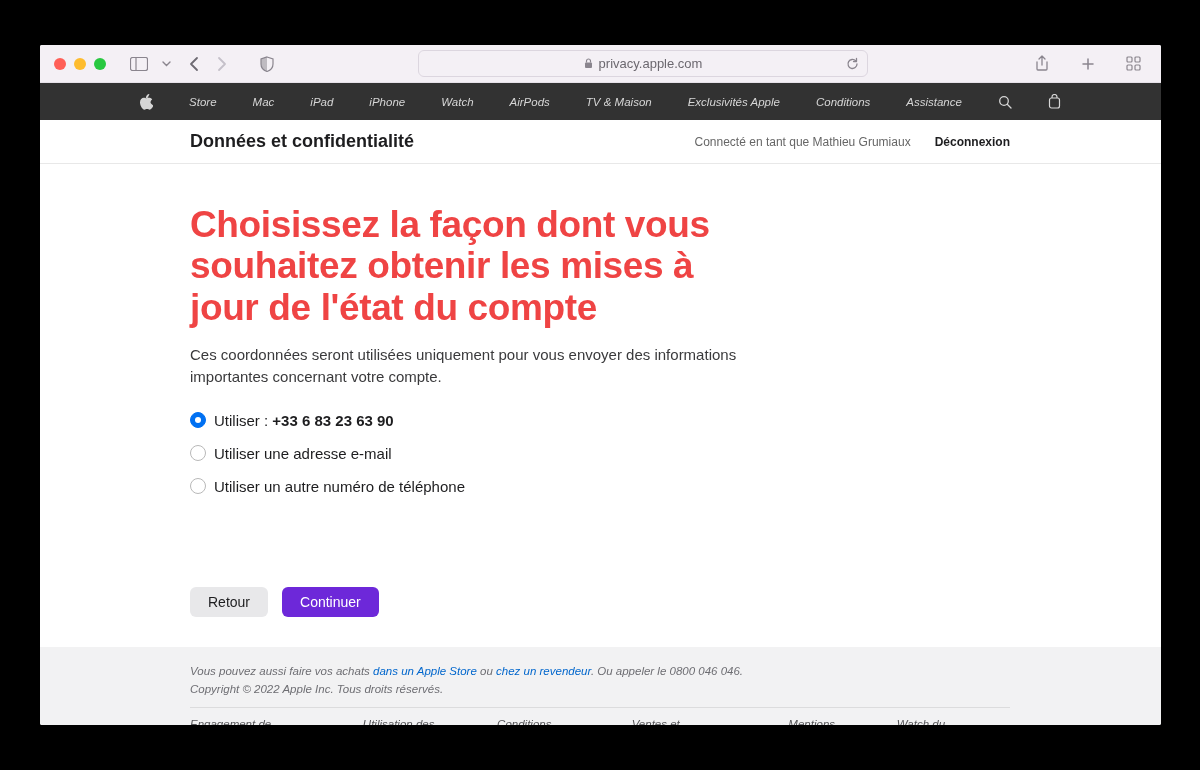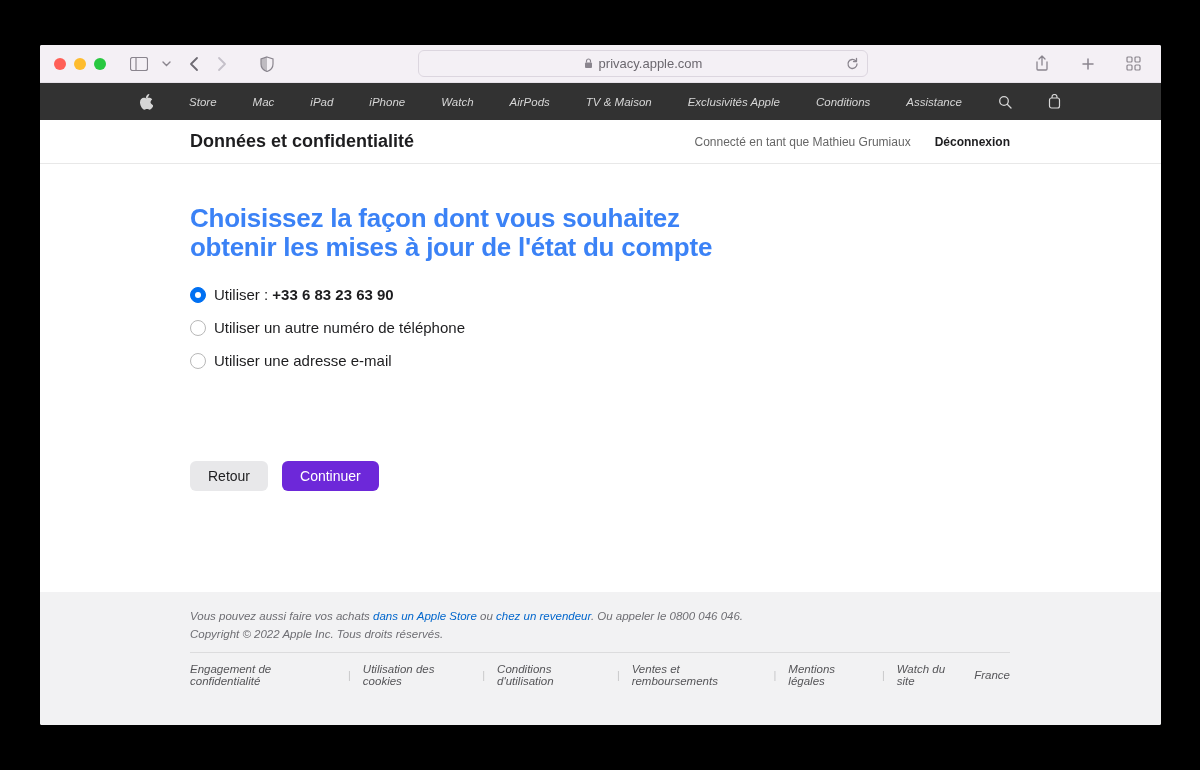--- a/index.html
+++ b/index.html
@@ -116,9 +116,9 @@
     padding: 40px 0 30px 0;
   }
   h1.page-heading {
-    font-size: 26px;
+    font-size: 37px;
     font-weight: 600;
-    color: #3b82f6;
+    color: #ef4444;
     line-height: 1.12;
     letter-spacing: -0.01em;
     max-width: 560px;

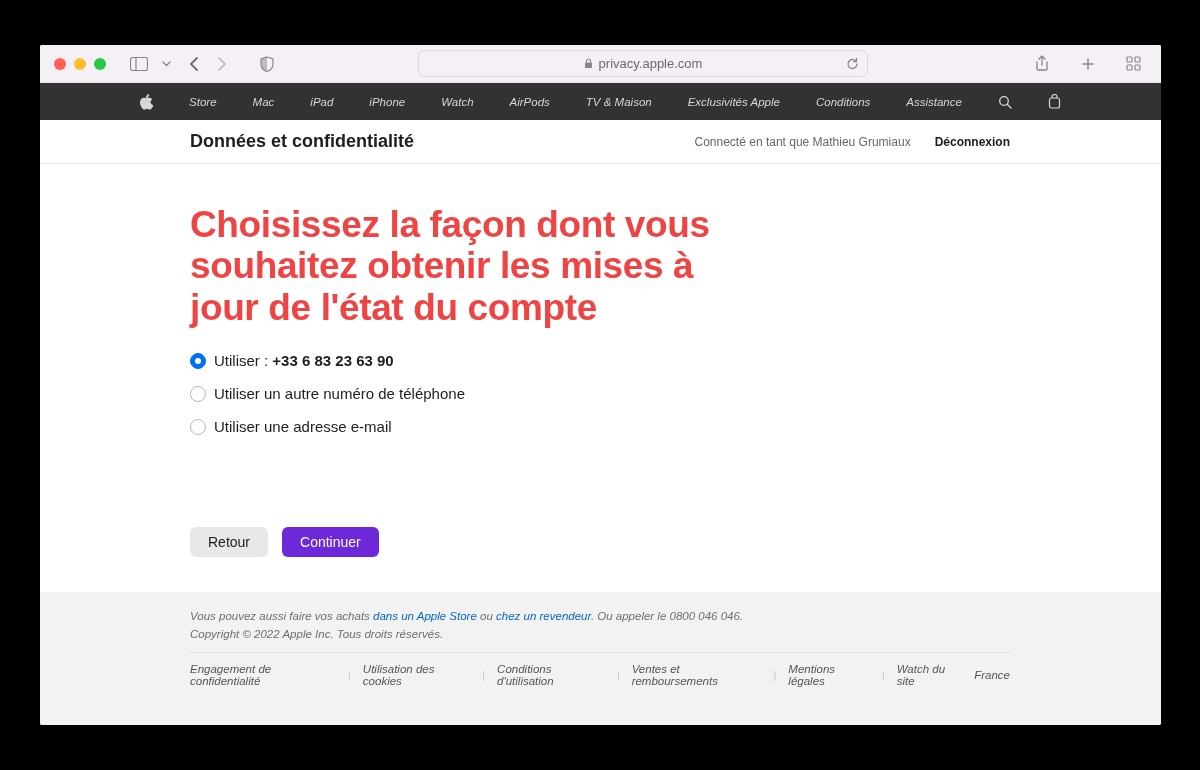--- a/index.html
+++ b/index.html
@@ -313,6 +313,7 @@
   <div class="content-wrap">
     <div class="content">
       <h1 class="page-heading">Choisissez la façon dont vous souhaitez obtenir les mises à jour de l'état du compte</h1>
+      <p class="subtext">Ces coordonnées seront utilisées uniquement pour vous envoyer des informations importantes concernant votre compte.</p>
 
       <div class="options">
         <label class="radio-row">

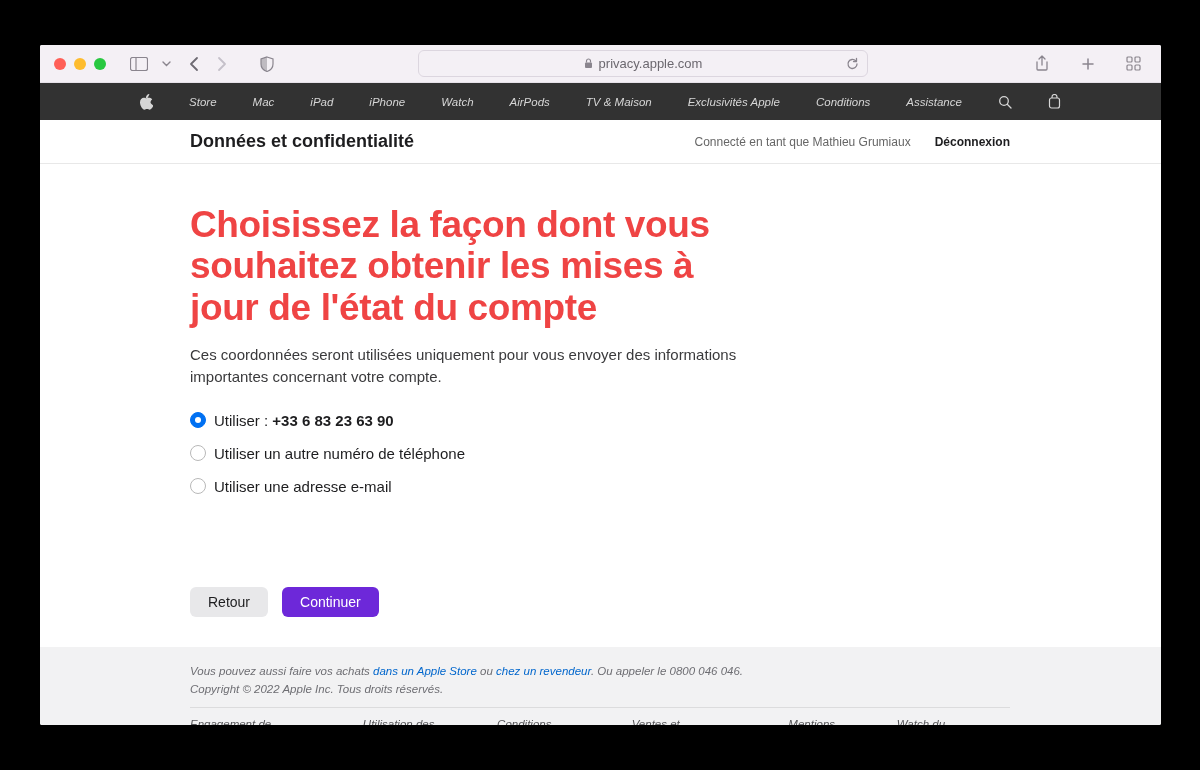--- a/index.html
+++ b/index.html
@@ -322,11 +322,11 @@
         </label>
         <label class="radio-row">
           <span class="radio"></span>
-          <span class="radio-label">Utiliser un autre numéro de téléphone</span>
+          <span class="radio-label">Utiliser une adresse e-mail</span>
         </label>
         <label class="radio-row">
           <span class="radio"></span>
-          <span class="radio-label">Utiliser une adresse e-mail</span>
+          <span class="radio-label">Utiliser un autre numéro de téléphone</span>
         </label>
       </div>
 

